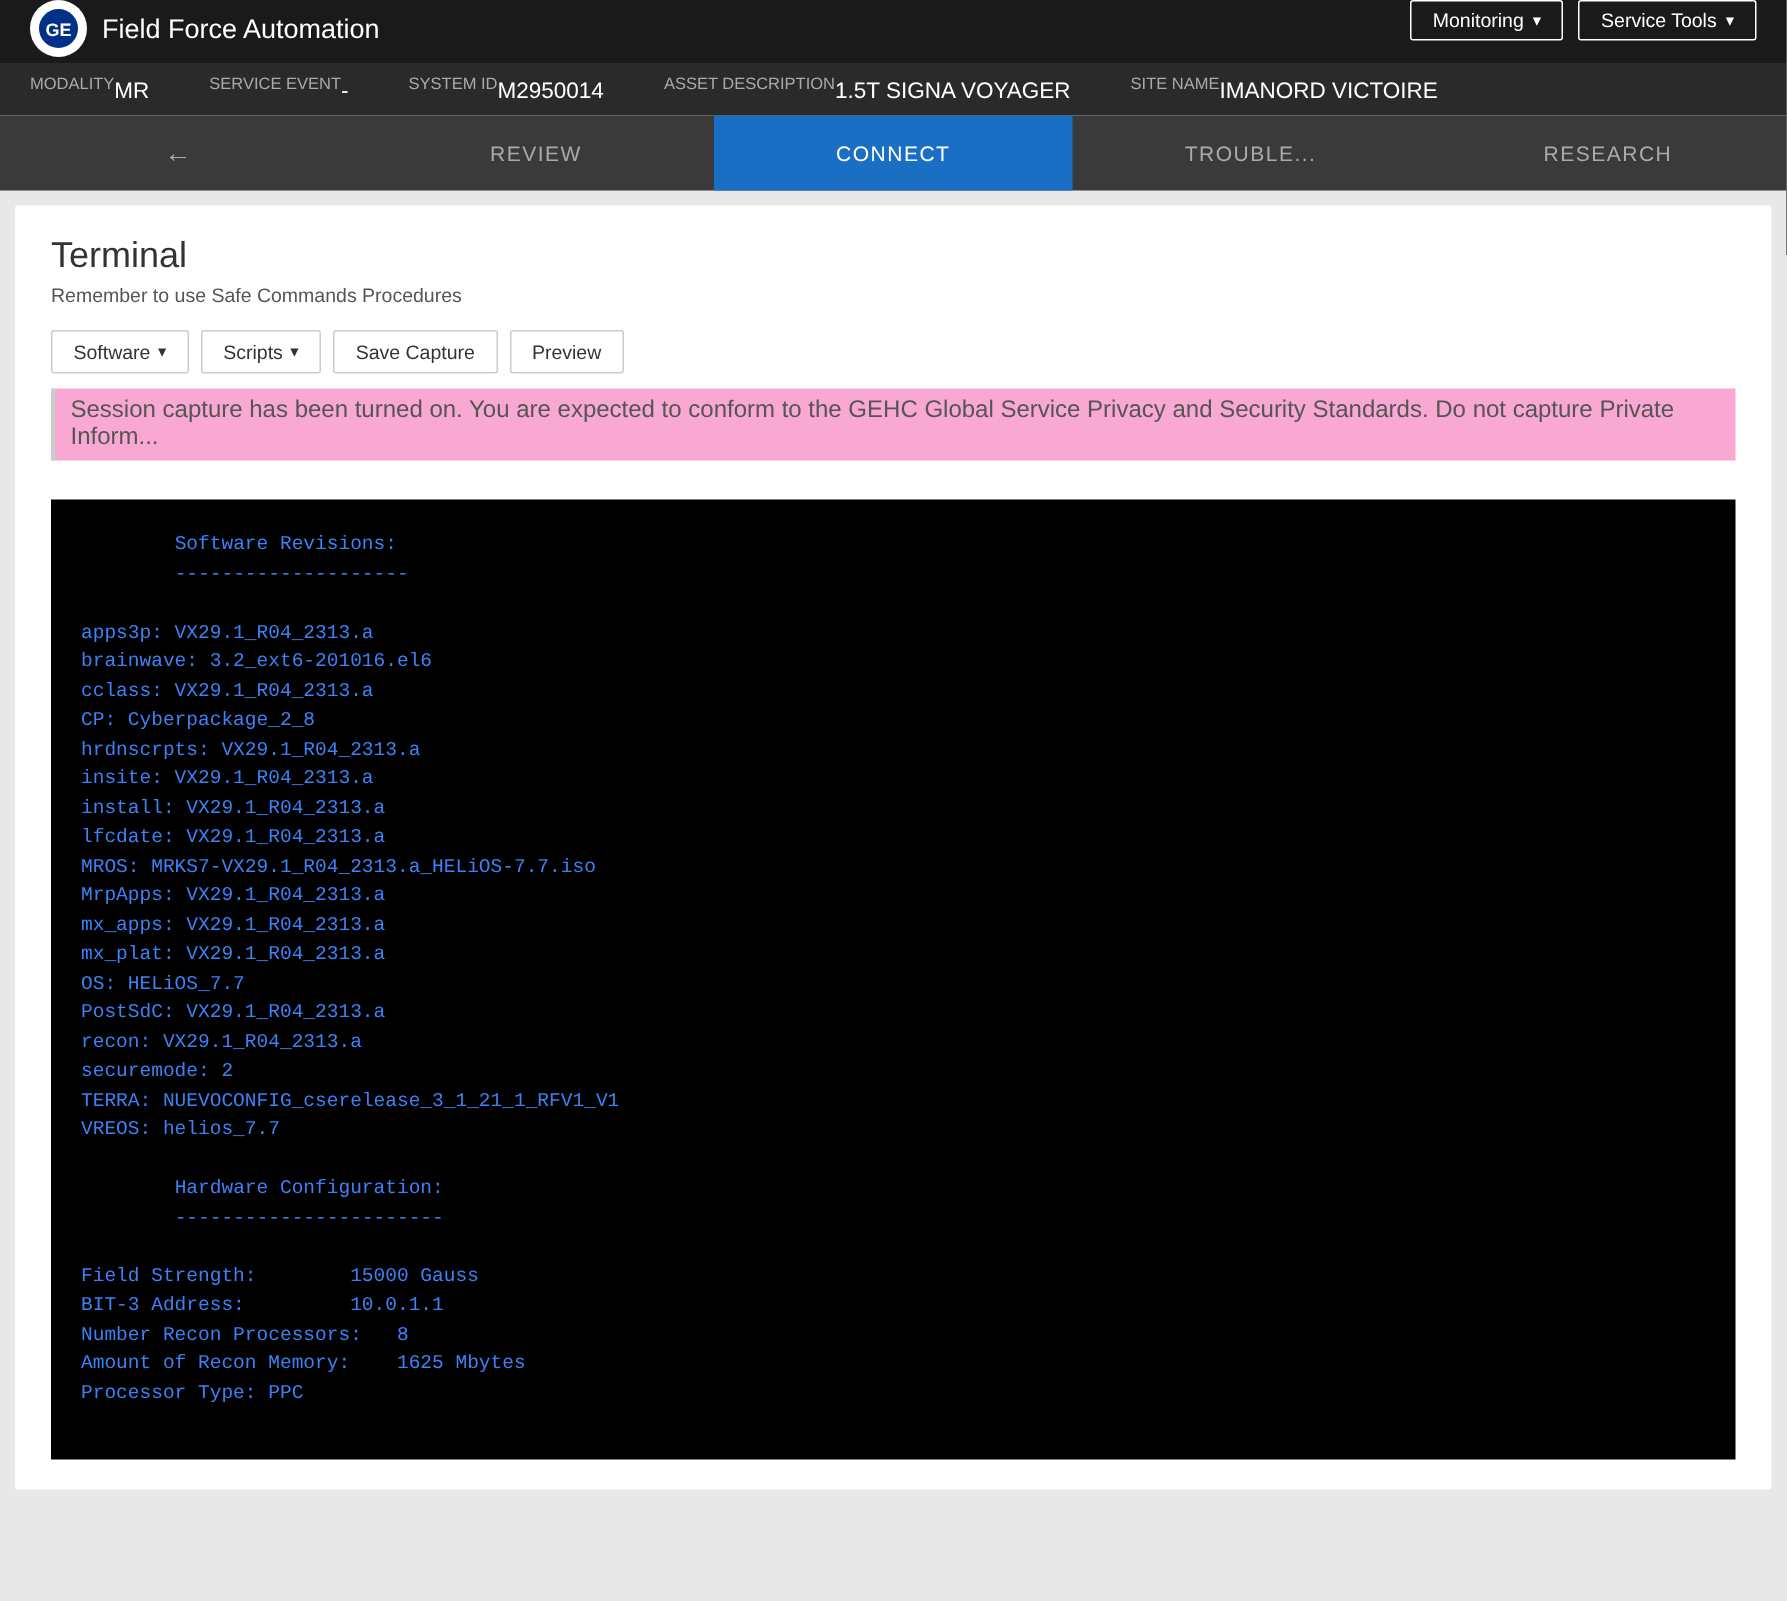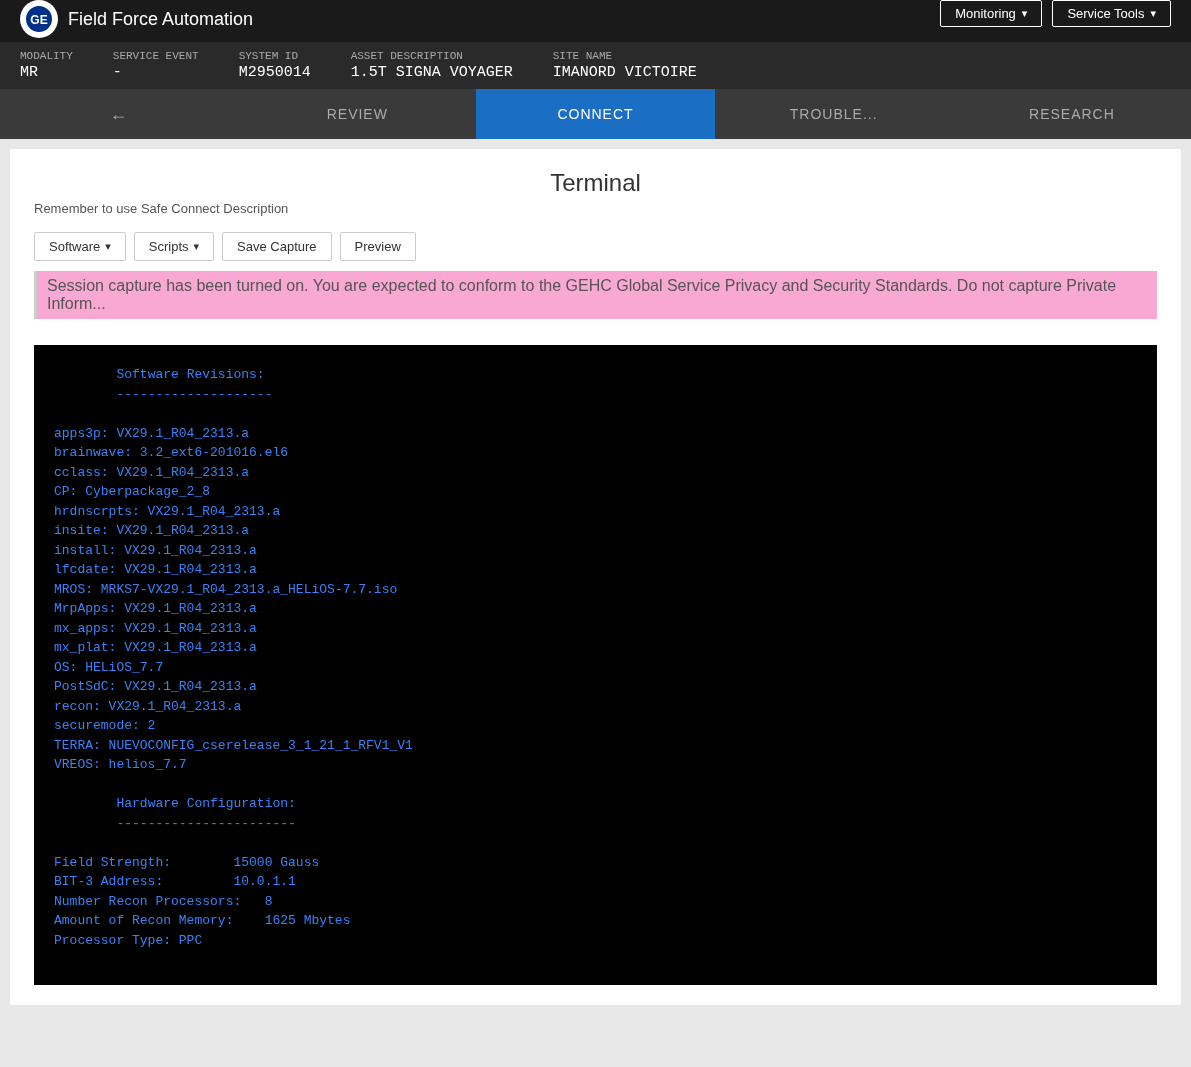--- a/index.html
+++ b/index.html
@@ -64,9 +64,8 @@
     }
     .info-cell {
       display: flex;
-      flex-direction: column;
+      flex-direction: row;
       padding-right: 40px;
-      font-family: Liberation Mono, monospace;
     }
     .info-label {
       font-size: 11px;

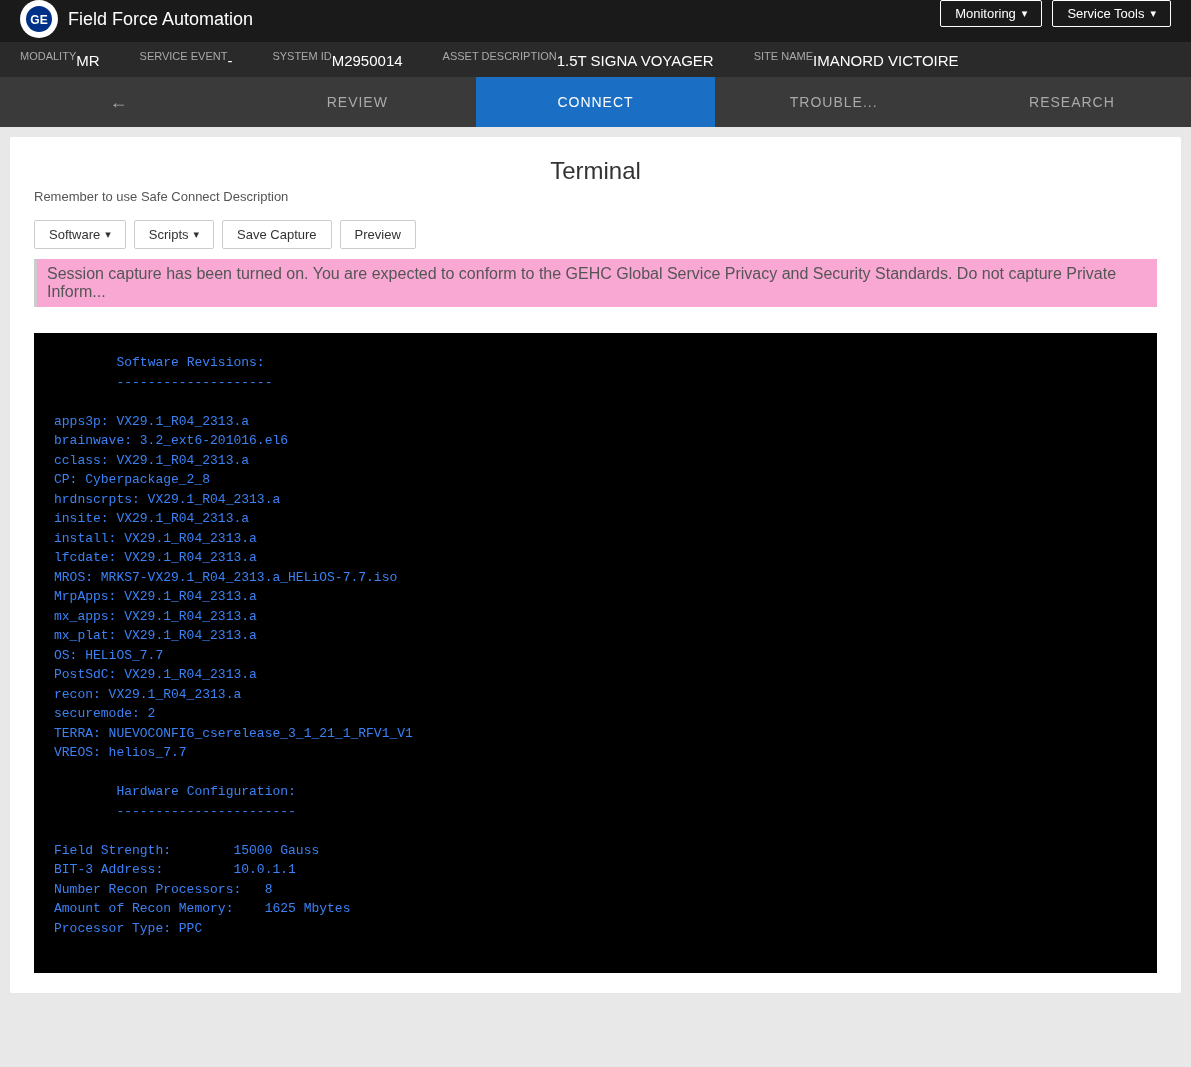--- a/index.html
+++ b/index.html
@@ -126,7 +126,6 @@
       font-size: 24px;
       font-weight: 400;
       color: #333;
-      text-align: center;
     }
     .terminal-subtitle {
       font-size: 13px;

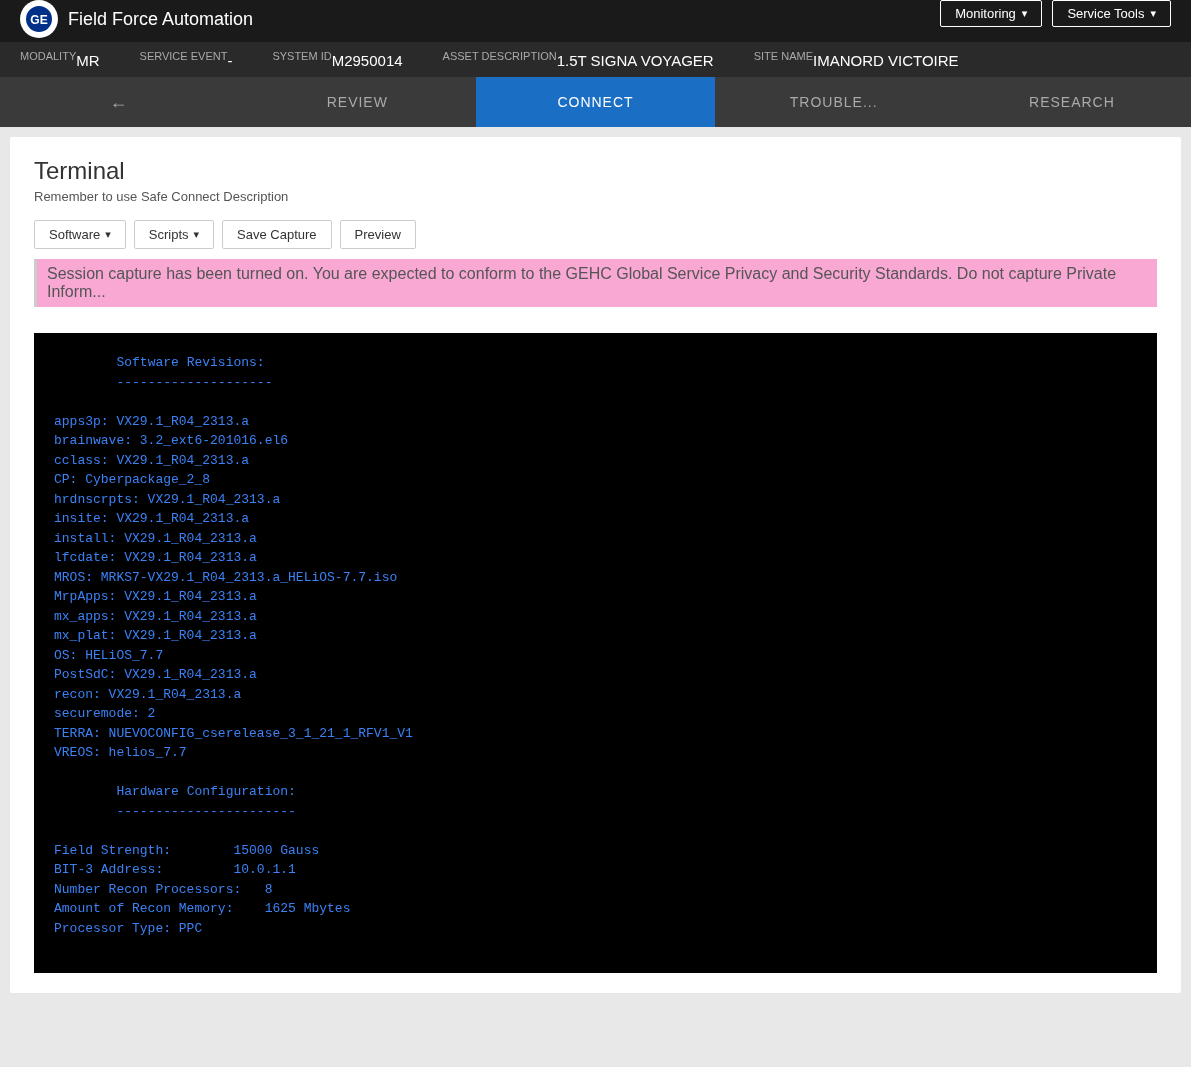--- a/index.html
+++ b/index.html
@@ -231,7 +231,7 @@
 
 <div class="page-content">
   <div class="terminal-title">Terminal</div>
-  <div class="terminal-subtitle">Remember to use Safe Connect Description</div>
+  <div class="terminal-subtitle">Remember to use Safe Commands Procedures</div>
 
   <div class="toolbar">
     <button class="toolbar-btn chevron-down">Software</button>

